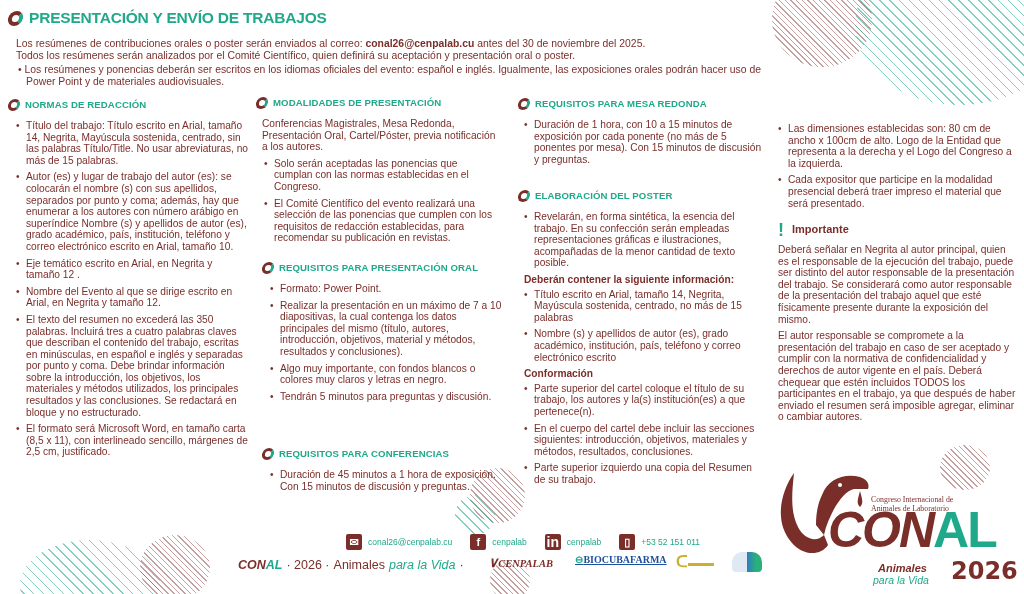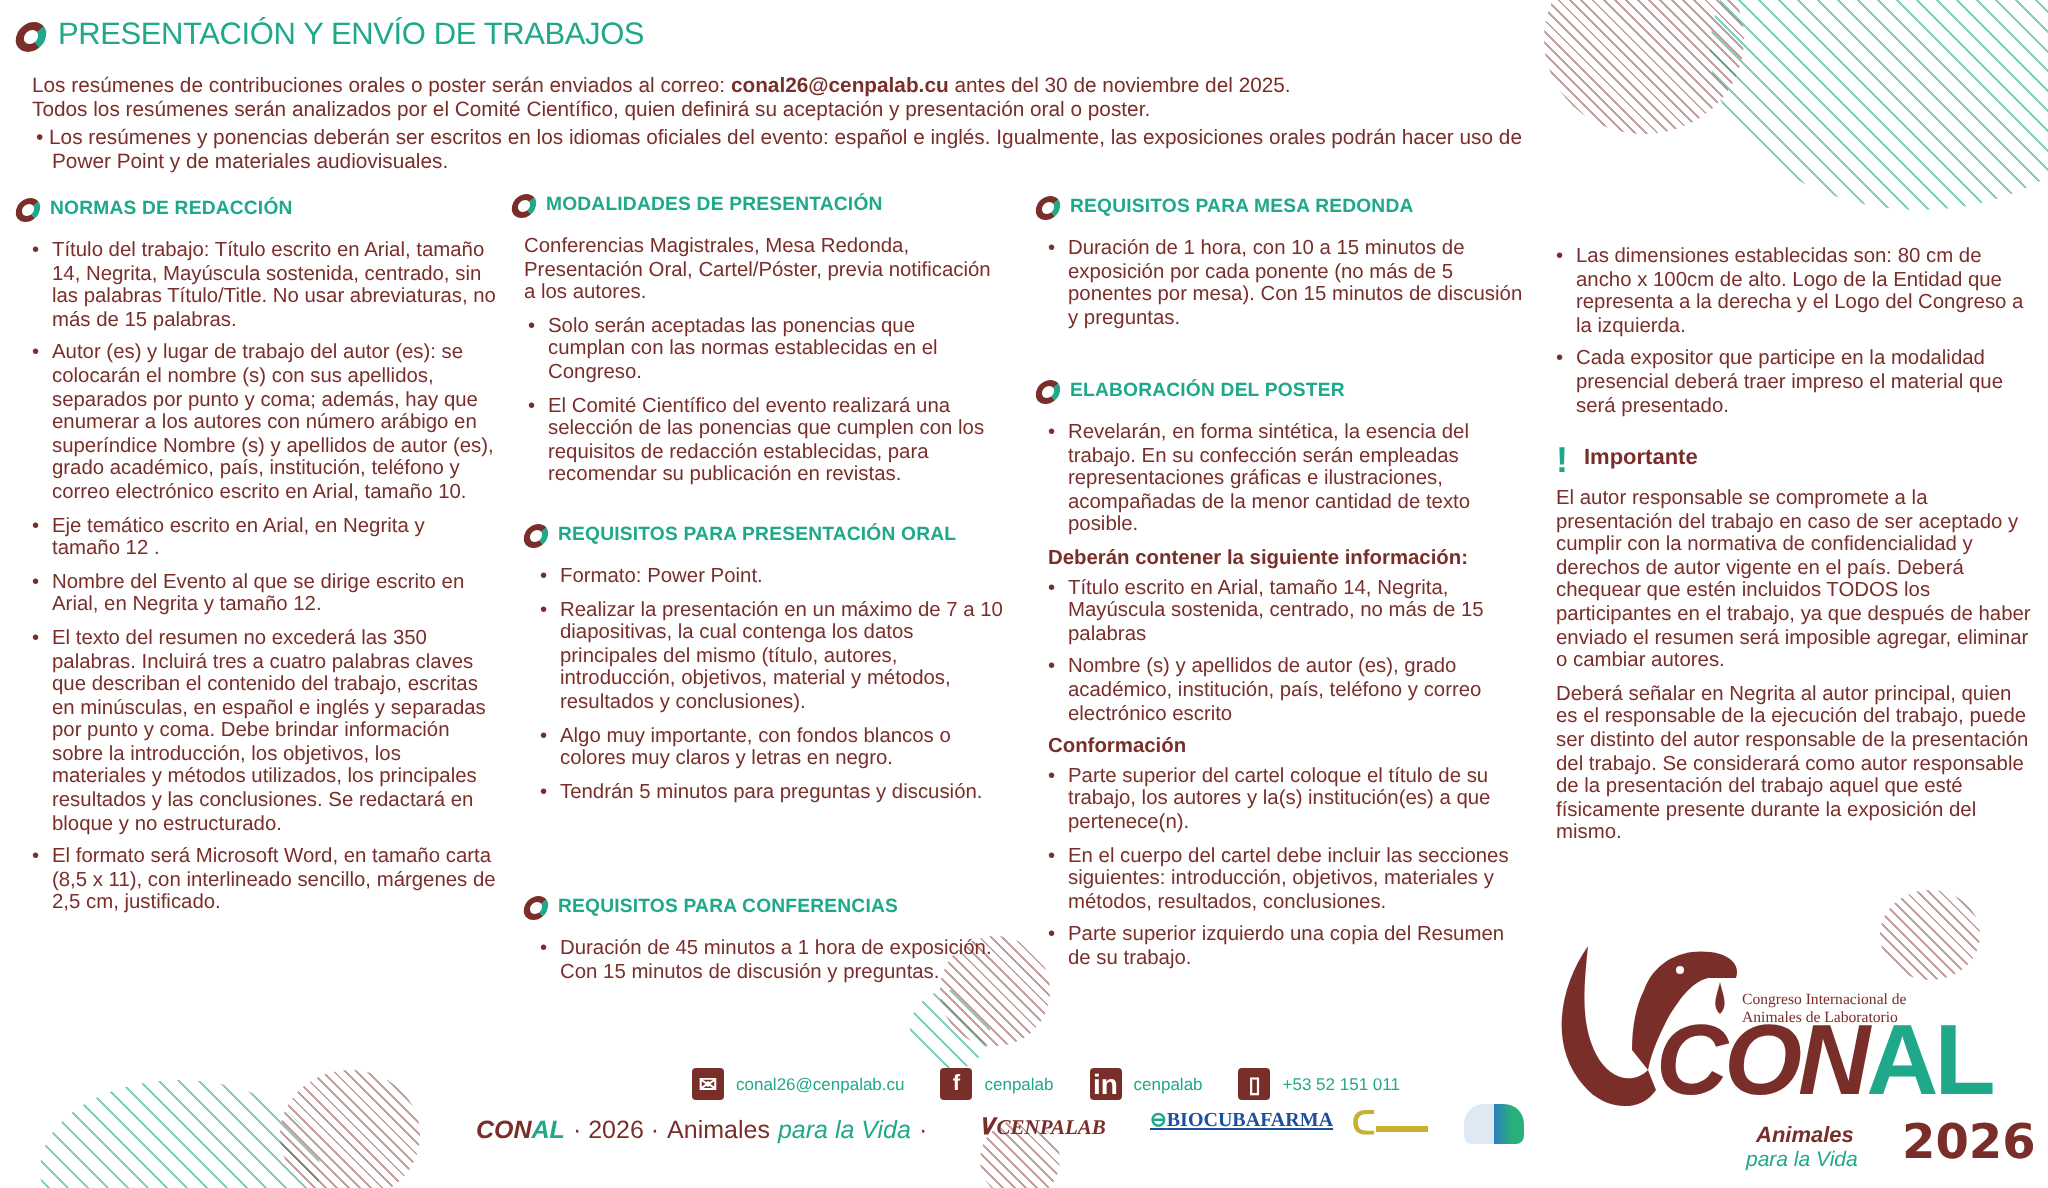--- a/index.html
+++ b/index.html
@@ -15,7 +15,7 @@
   .hatch-brown { background: repeating-linear-gradient(45deg, rgba(122,46,42,0.45) 0 1px, transparent 1px 4px); }
 
   .main-title { position: absolute; left: 8px; top: 9px; display: flex; align-items: center; gap: 6px; }
-  .main-title .t { font-family: "Liberation Sans", sans-serif; font-weight: normal; color: #1fa98a; font-size: 15.5px; letter-spacing: -0.2px; }
+  .main-title .t { font-family: "Liberation Sans", sans-serif; font-weight: bold; color: #1fa98a; font-size: 15.5px; letter-spacing: -0.2px; }
 
   .o-icon { display: inline-block; width: 15px; height: 15px; border-radius: 50%; position: relative; flex-shrink: 0; transform: skewX(-12deg); }
   .o-icon::before { content: ""; position: absolute; inset: 0; border-radius: 50%; border: 4px solid #7a2e2a; border-right-color: #1fa98a; }

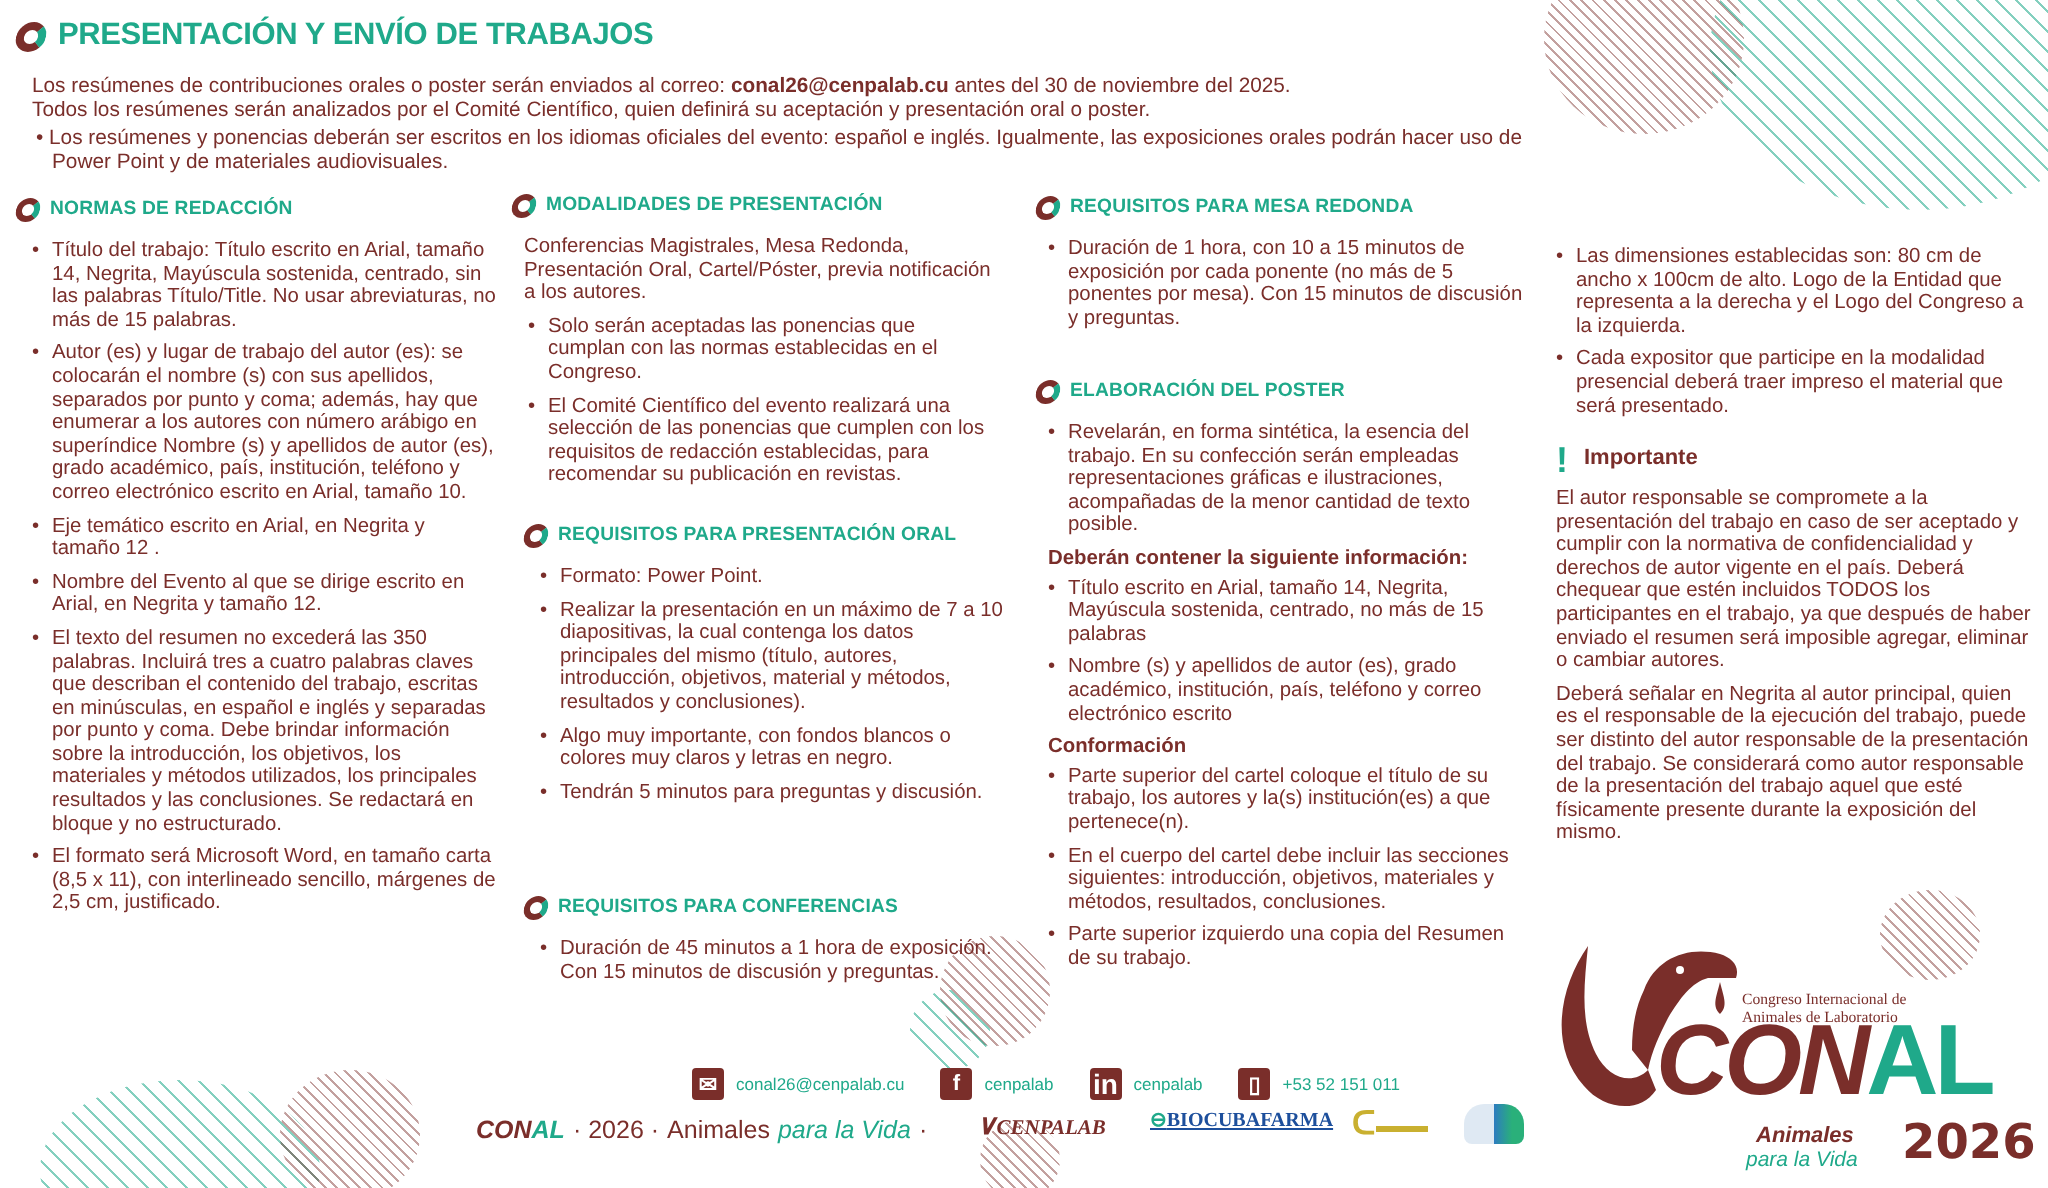--- a/index.html
+++ b/index.html
@@ -176,8 +176,8 @@
     <span class="bang">!</span>
     <span class="h">Importante</span>
   </div>
+  <p class="plain"><span>Deberá señalar en </span><b>Negrita</b><span> al autor principal, quien es el responsable de la ejecución del trabajo, puede ser distinto del autor responsable de la presentación del trabajo. Se considerará como autor responsable de la presentación del trabajo aquel que esté físicamente presente durante la exposición del mismo.</span></p>
   <p class="plain">El autor responsable se compromete a la presentación del trabajo en caso de ser aceptado y cumplir con la normativa de confidencialidad y derechos de autor vigente en el país. Deberá chequear que estén incluidos TODOS los participantes en el trabajo, ya que después de haber enviado el resumen será imposible agregar, eliminar o cambiar autores.</p>
-  <p class="plain"><span>Deberá señalar en </span><b>Negrita</b><span> al autor principal, quien es el responsable de la ejecución del trabajo, puede ser distinto del autor responsable de la presentación del trabajo. Se considerará como autor responsable de la presentación del trabajo aquel que esté físicamente presente durante la exposición del mismo.</span></p>
 </div>
 
 <div class="contacts">

